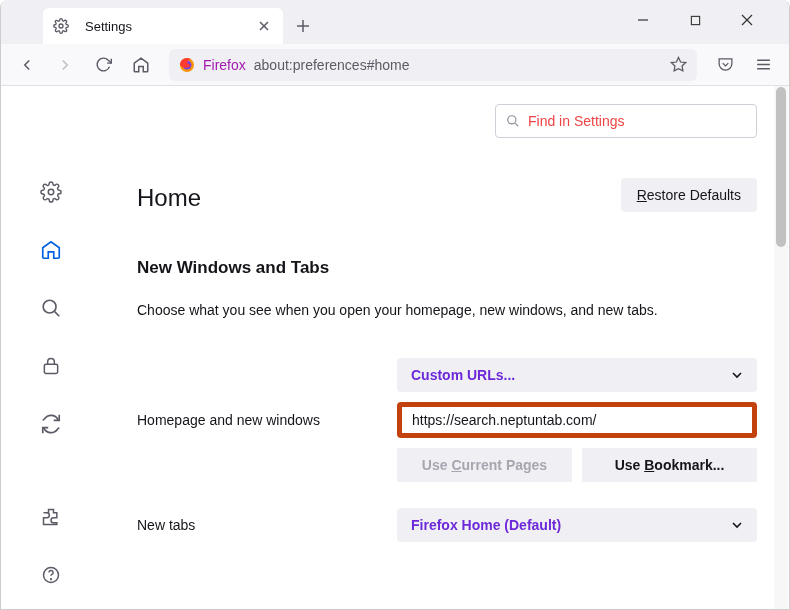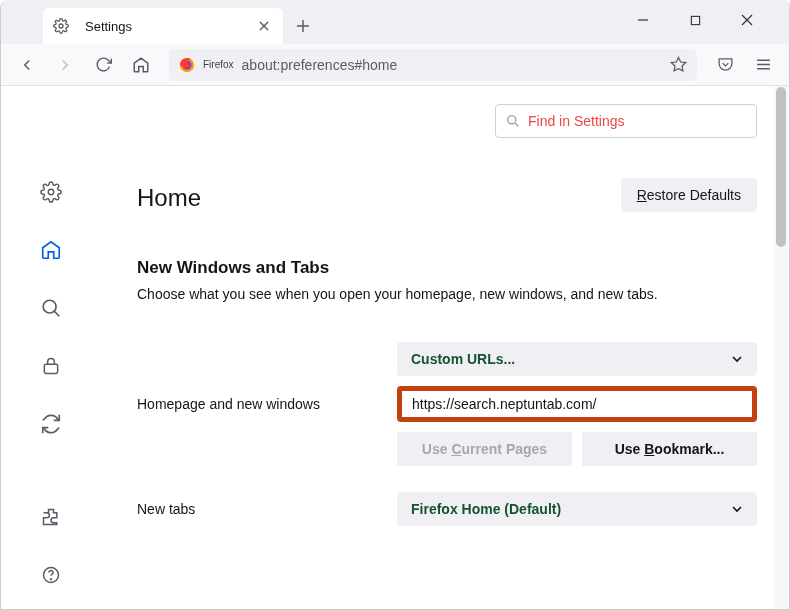--- a/index.html
+++ b/index.html
@@ -20,7 +20,7 @@
     .nb { width: 32px; height: 32px; display: flex; align-items: center; justify-content: center; color: #5b5b66; border-radius: 4px; cursor: pointer; }
     .nb.disabled { color: #bfbfc9; }
     .urlbar { flex: 1; height: 32px; background: #f0f0f4; border-radius: 6px; display: flex; align-items: center; padding: 0 10px; gap: 8px; margin: 0 6px; }
-    .urlbar-prefix { font-size: 10px; color: #404040; }
+    .urlbar-prefix { font-size: 14px; color: #a21caf; }
     .urlbar-text { font-size: 14px; color: #5b5b66; }
     .urlbar-spacer { flex: 1; }
     .ffox-icon { width: 16px; height: 16px; }

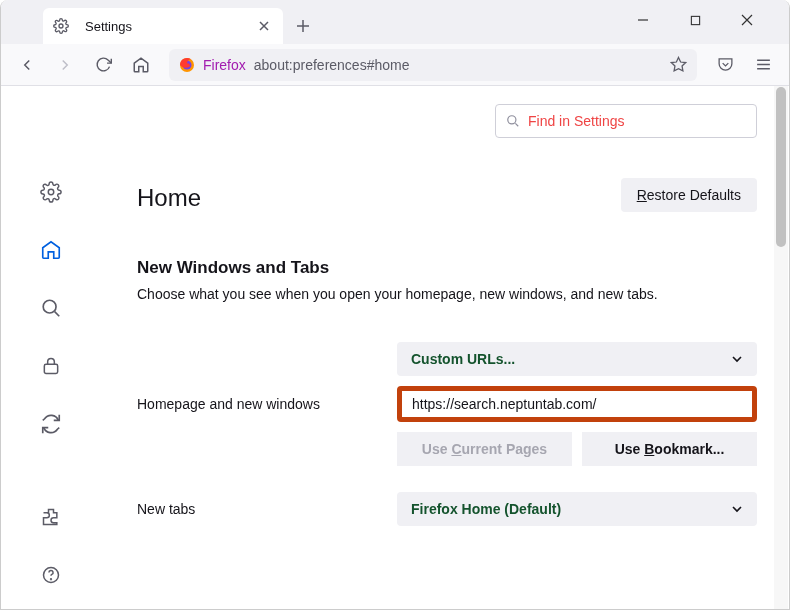--- a/index.html
+++ b/index.html
@@ -43,7 +43,7 @@
     .restorebtn { background: #f0f0f4; border: none; height: 34px; padding: 0 16px; font-size: 14px; color: #15141a; border-radius: 4px; cursor: pointer; }
     .restorebtn .ul { text-decoration: underline; }
     
-    .sect-title { font-size: 17px; font-weight: 600; color: #15141a; margin-bottom: 8px; }
+    .sect-title { font-size: 17px; font-weight: 600; color: #15141a; margin-bottom: 24px; }
     .sect-desc { font-size: 14px; color: #15141a; margin-bottom: 40px; }
     
     .frow { display: flex; align-items: center; margin-bottom: 10px; gap: 20px; }

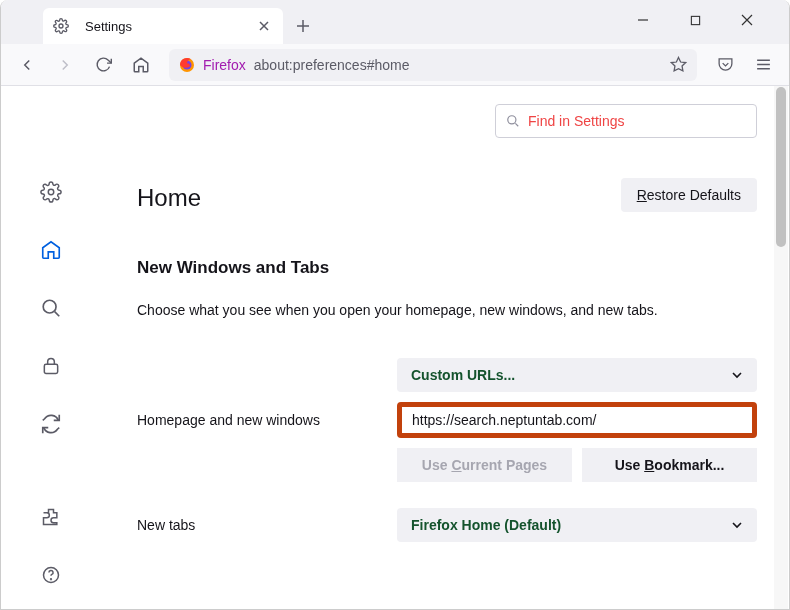--- a/index.html
+++ b/index.html
@@ -50,7 +50,7 @@
     .flabel { width: 240px; font-size: 14px; color: #15141a; }
     .fcontrol { flex: 1; }
     
-    .dropdown { height: 34px; background: #f0f0f4; border-radius: 4px; display: flex; align-items: center; padding: 0 14px; font-size: 14px; font-weight: 600; color: #14532d; cursor: pointer; }
+    .dropdown { height: 34px; background: #f0f0f4; border-radius: 4px; display: flex; align-items: center; padding: 0 14px; font-size: 14px; font-weight: 600; color: #6d28d9; cursor: pointer; }
     .dropdown .dd-label { flex: 1; }
     .textinput { width: 100%; height: 36px; border: 5px solid #c2410c; border-radius: 4px; padding: 0 10px; font-size: 14px; color: #15141a; }
     .btnrow { display: flex; gap: 10px; }

